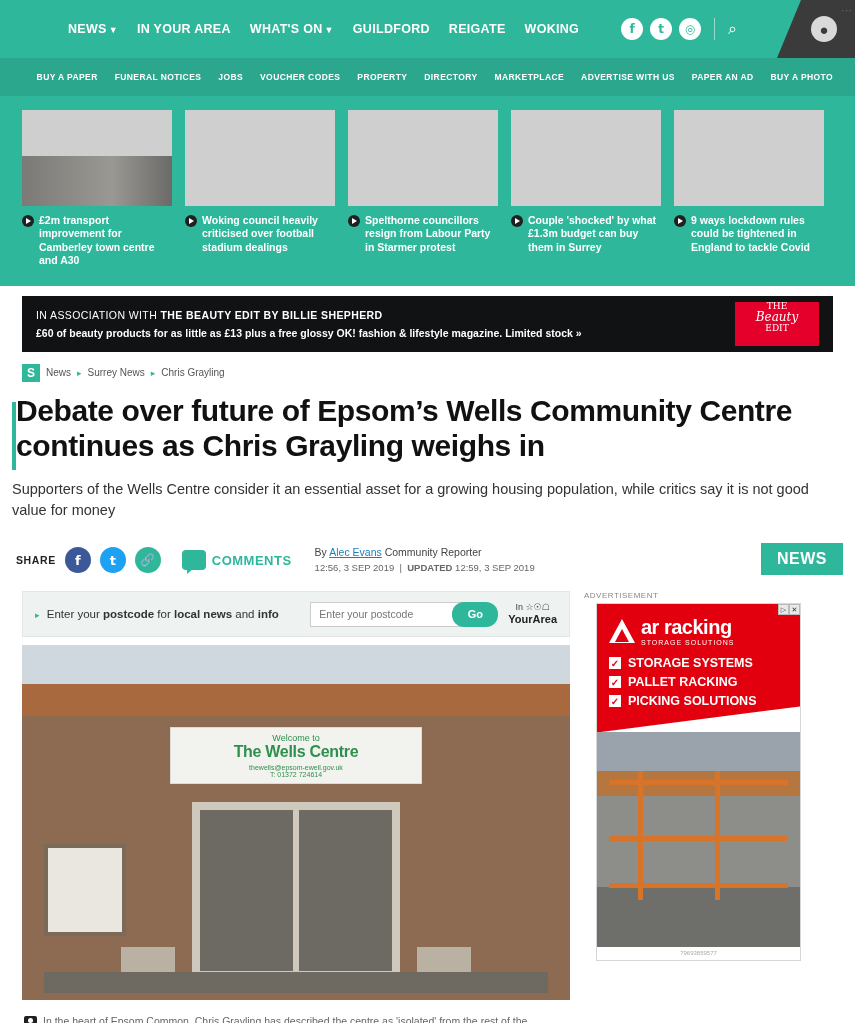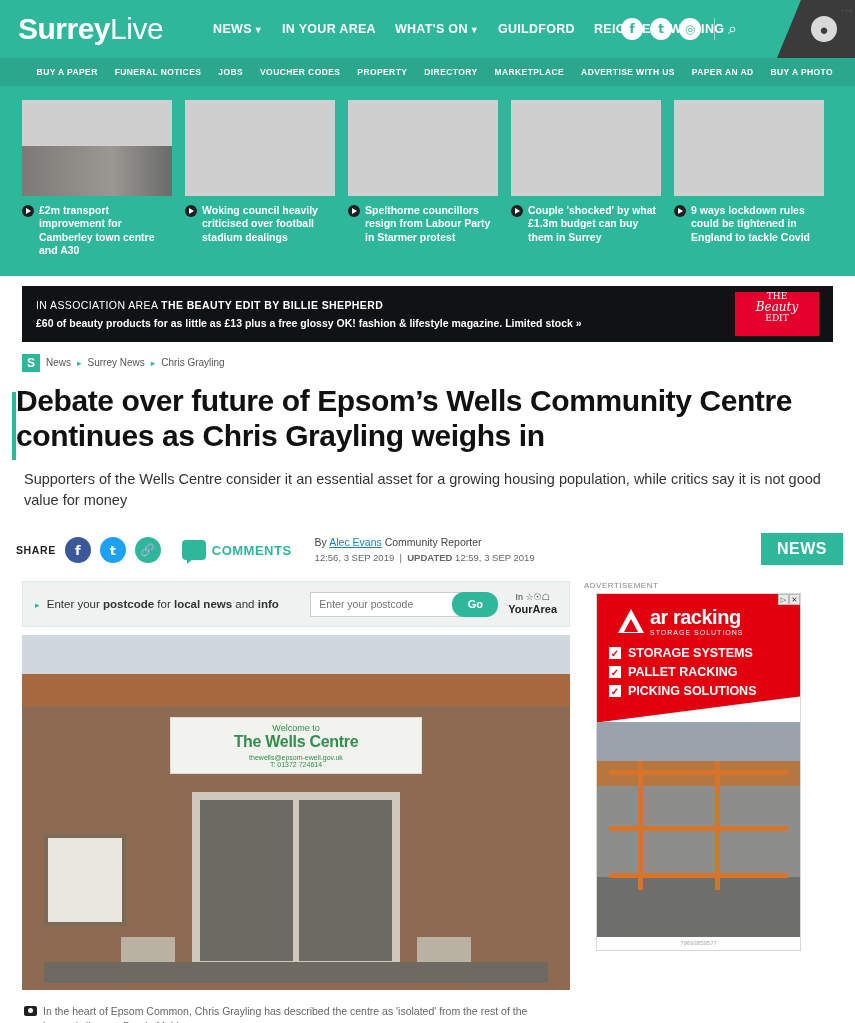--- a/index.html
+++ b/index.html
@@ -377,9 +377,6 @@
 <body>
 
 <div class="header">
-  <div class="logo">
-    <span>Surrey</span><span class="light">Live</span>
-  </div>
   <div class="mainnav">
     <a href="#"><span>NEWS</span><span class="caret">▼</span></a>
     <a href="#">IN YOUR AREA</a>

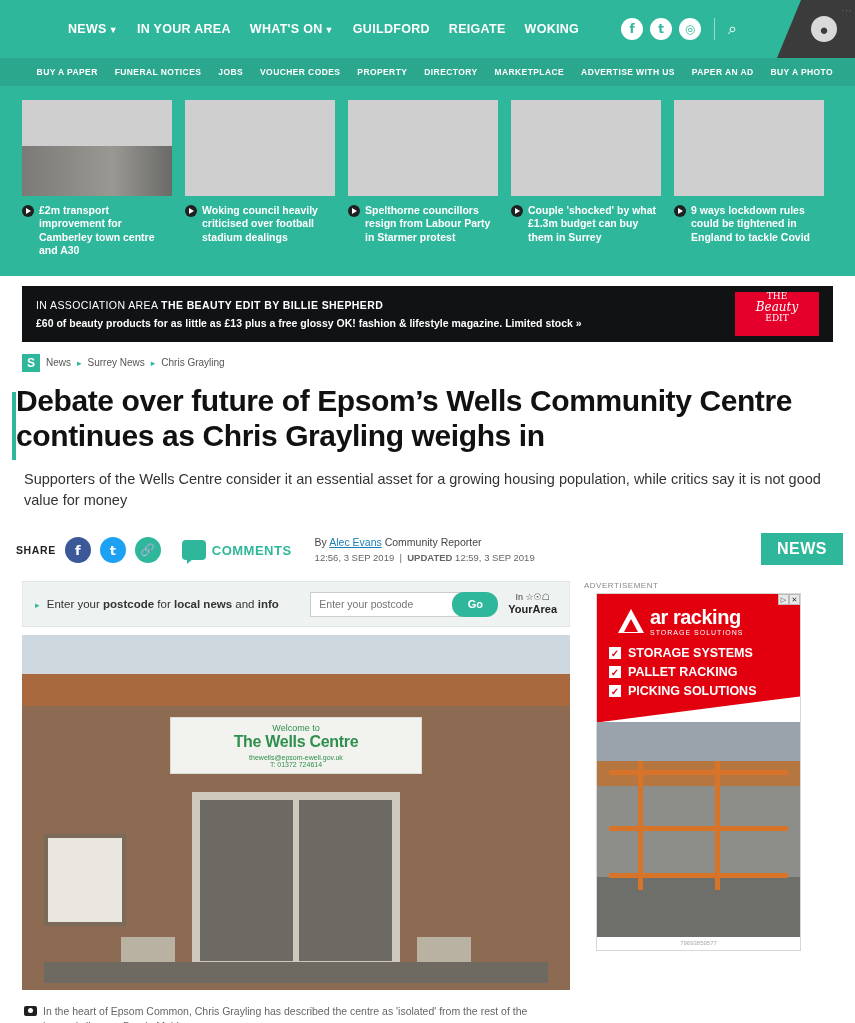--- a/index.html
+++ b/index.html
@@ -78,7 +78,7 @@
   
   .subnav {
     background: #2aa78d;
-    height: 28px;
+    height: 38px;
     display: flex;
     align-items: center;
     justify-content: flex-end;

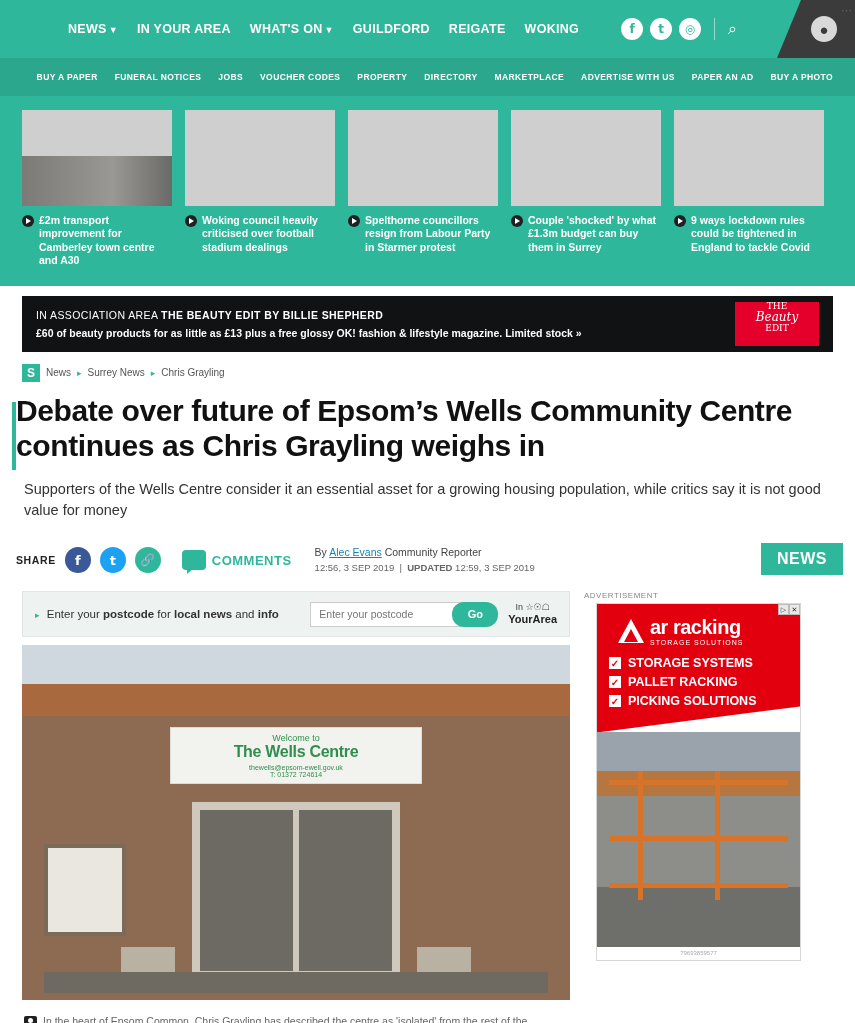--- a/index.html
+++ b/index.html
@@ -451,7 +451,7 @@
   <div class="promo">
     <div class="promo-text">
       <div class="promo-line1">
-        <span>IN ASSOCIATION AREA</span>
+        <span>IN ASSOCIATION WITH</span>
         <b>THE BEAUTY EDIT BY BILLIE SHEPHERD</b>
       </div>
       <div class="promo-line2">

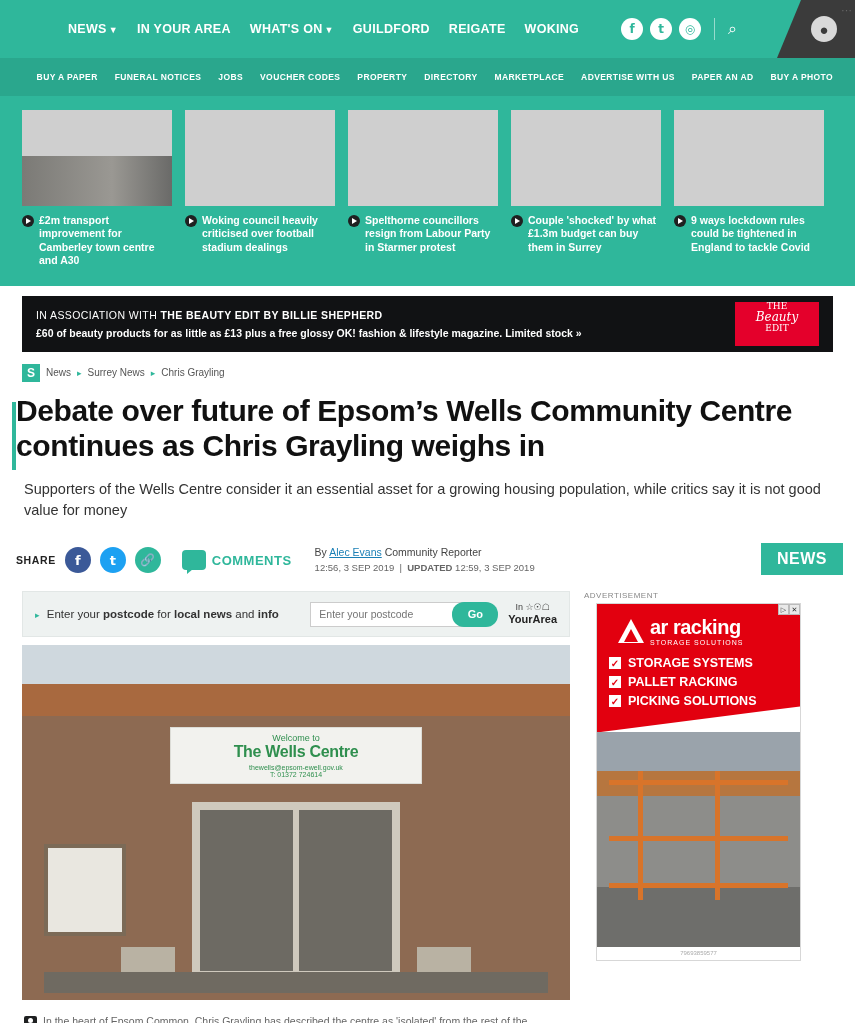--- a/index.html
+++ b/index.html
@@ -184,7 +184,7 @@
     font-family: "Liberation Sans", sans-serif;
   }
   .standfirst {
-    margin: 16px 0 0 12px; font-size: 14.5px; line-height: 1.45; color: #333;
+    margin: 16px 0 0 0; font-size: 14.5px; line-height: 1.45; color: #333;
     max-width: 800px;
   }
 

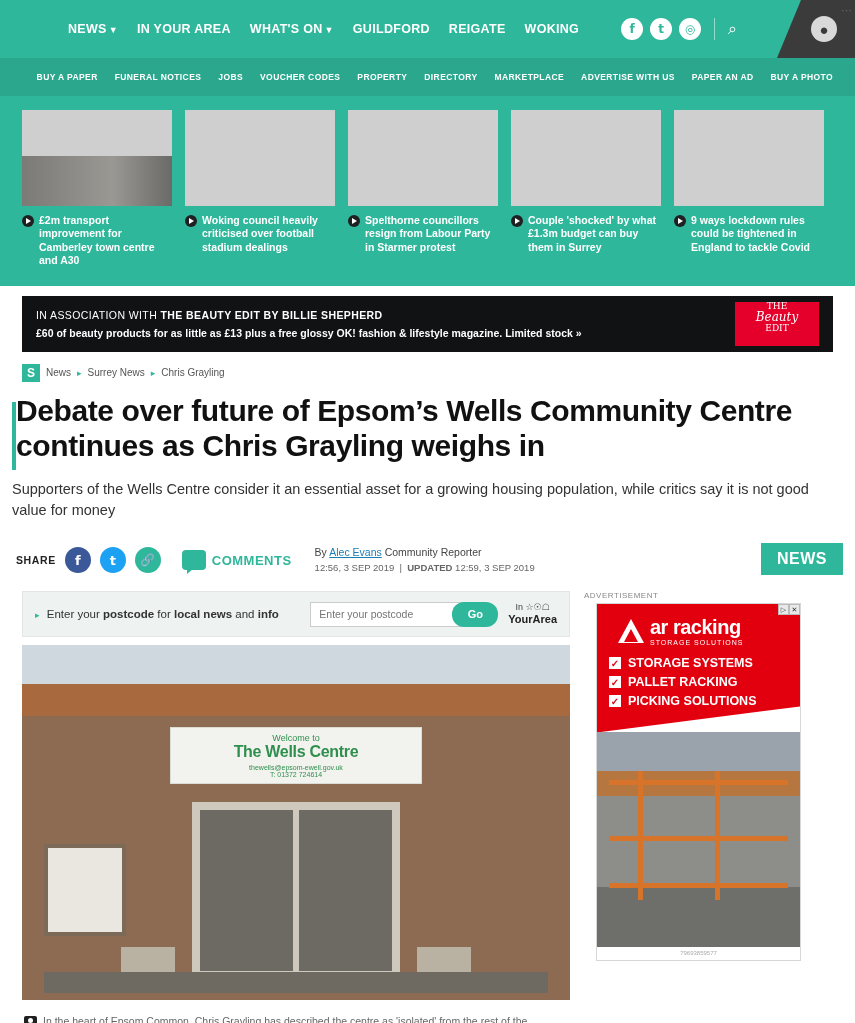--- a/index.html
+++ b/index.html
@@ -337,7 +337,7 @@
     background: #ffffff; clip-path: polygon(0 100%, 100% 0, 100% 100%);
   }
   .ad-brand {
-    display: flex; align-items: center; gap: 6px; padding: 12px 0 0 21px;
+    display: flex; align-items: center; gap: 6px; padding: 12px 0 0 12px;
   }
   .ad-tri {
     width: 0; height: 0; border-left: 13px solid transparent;

